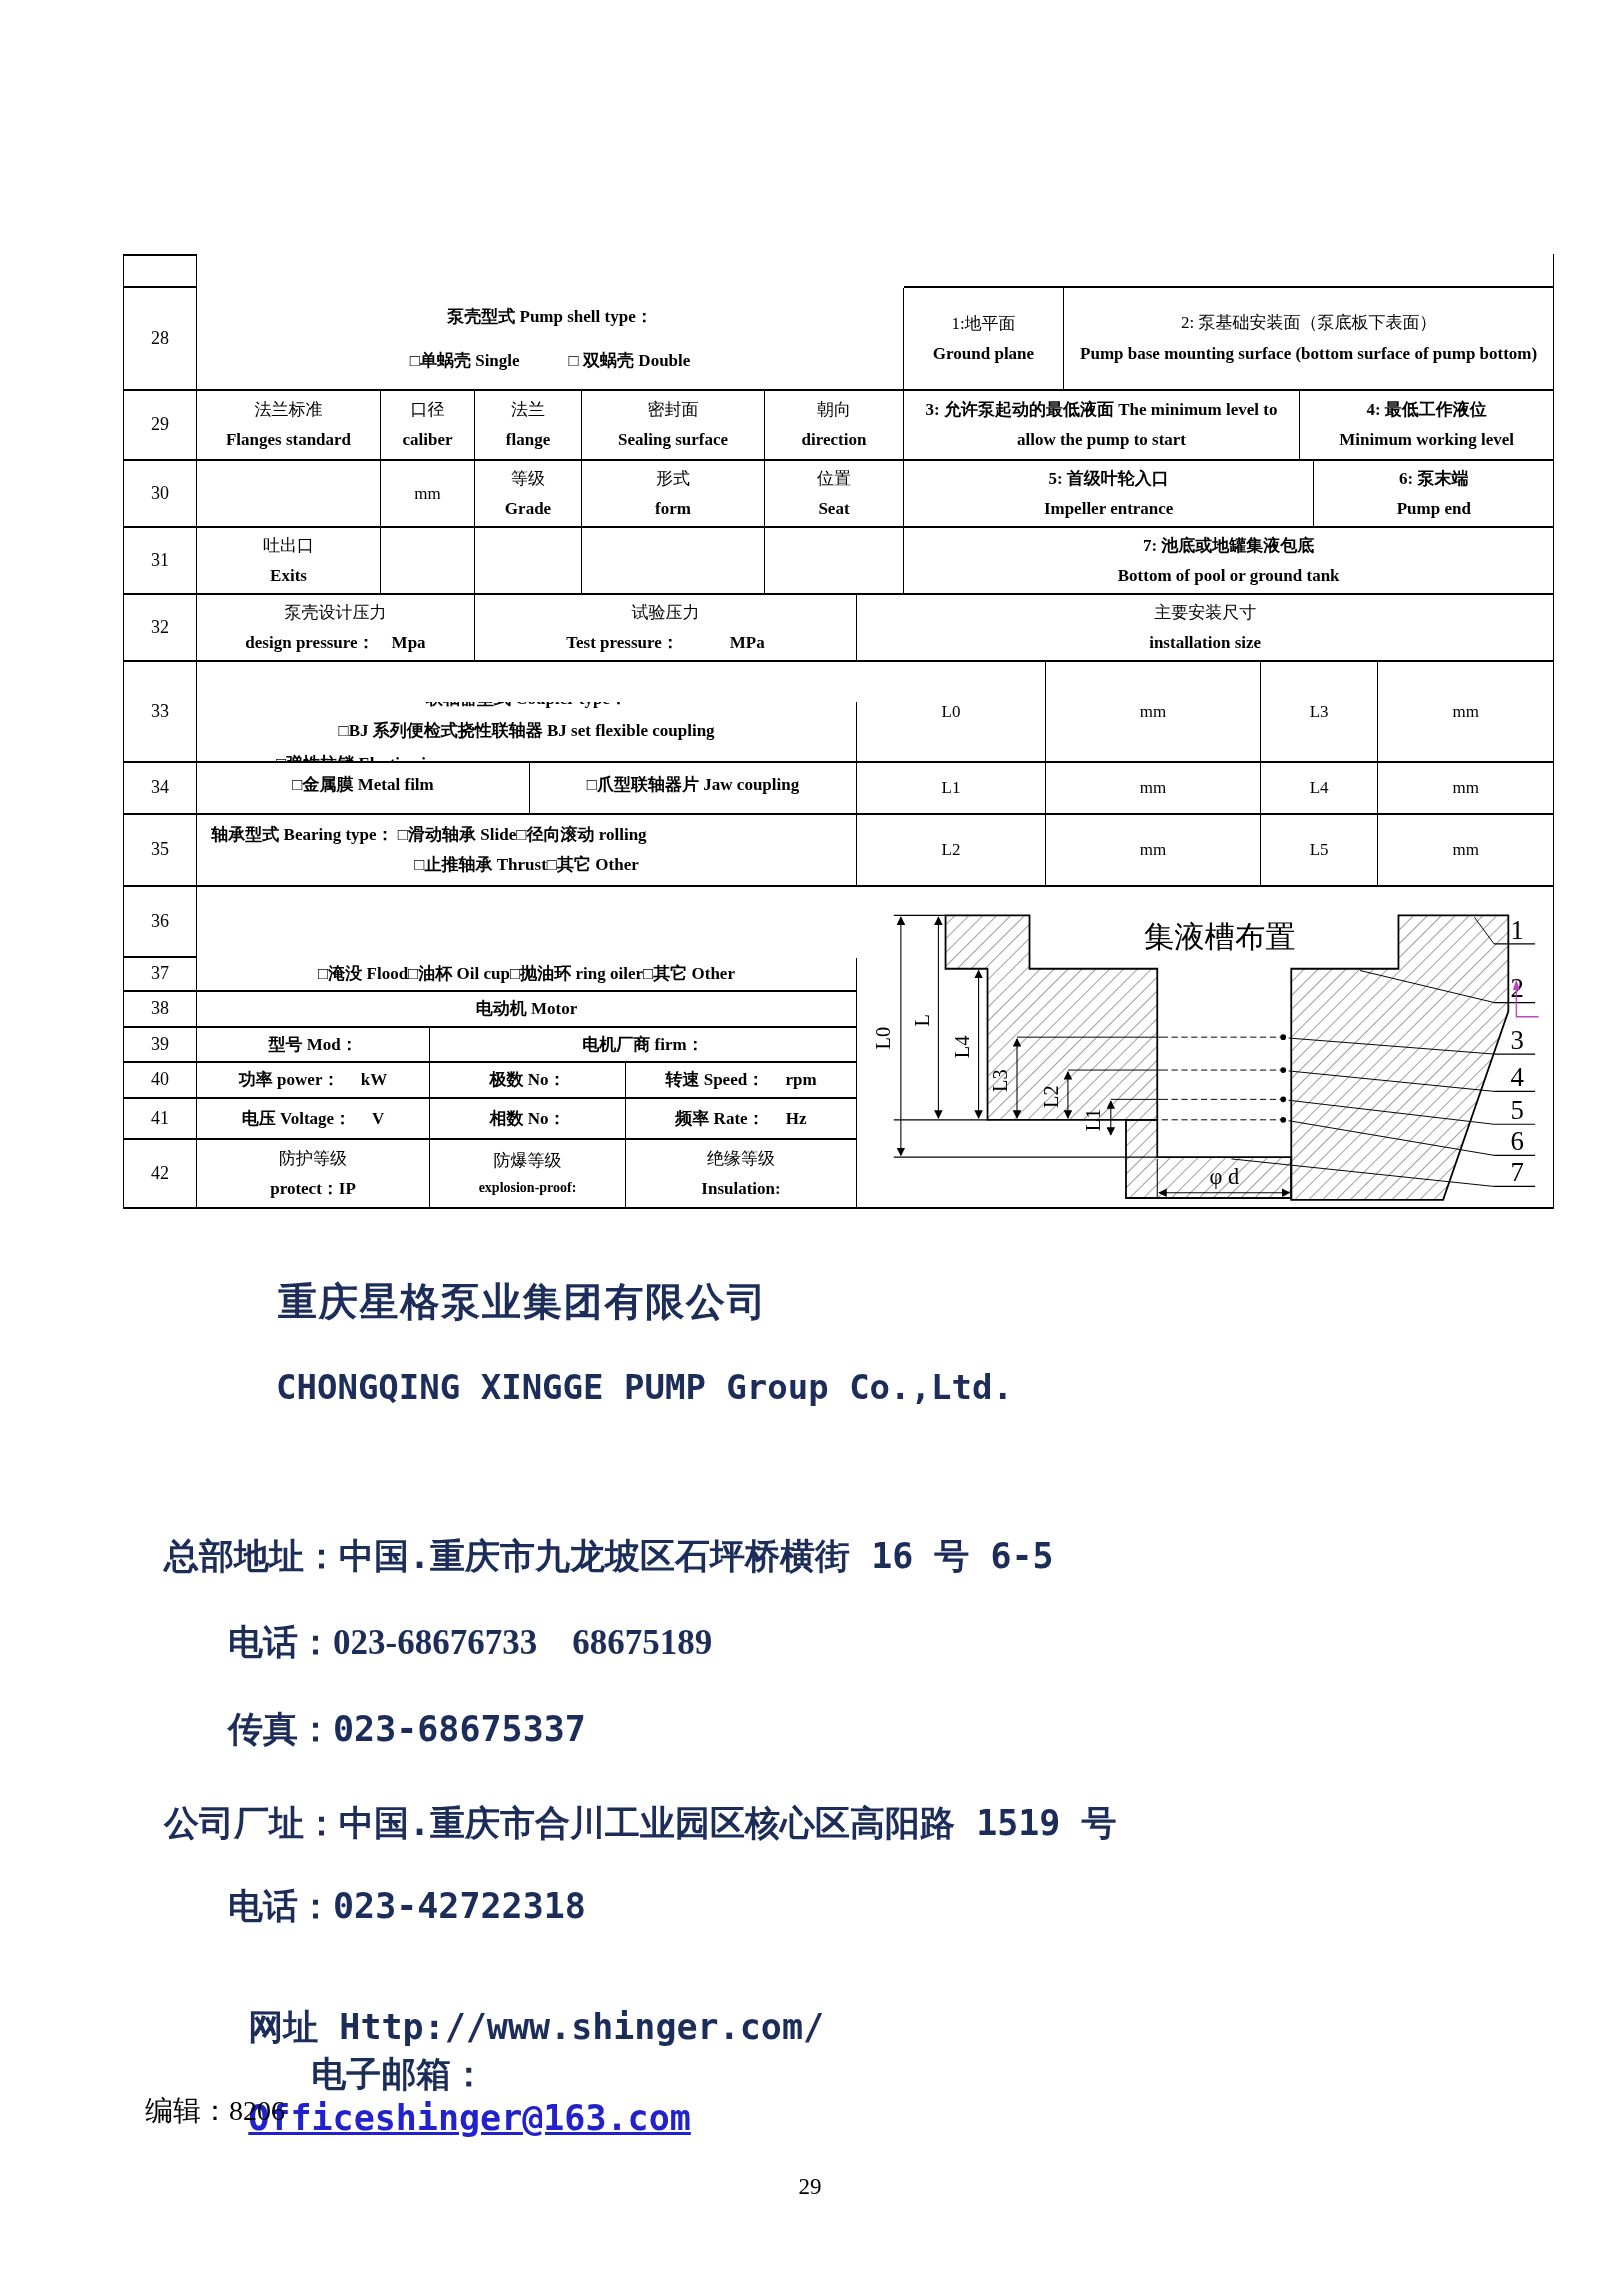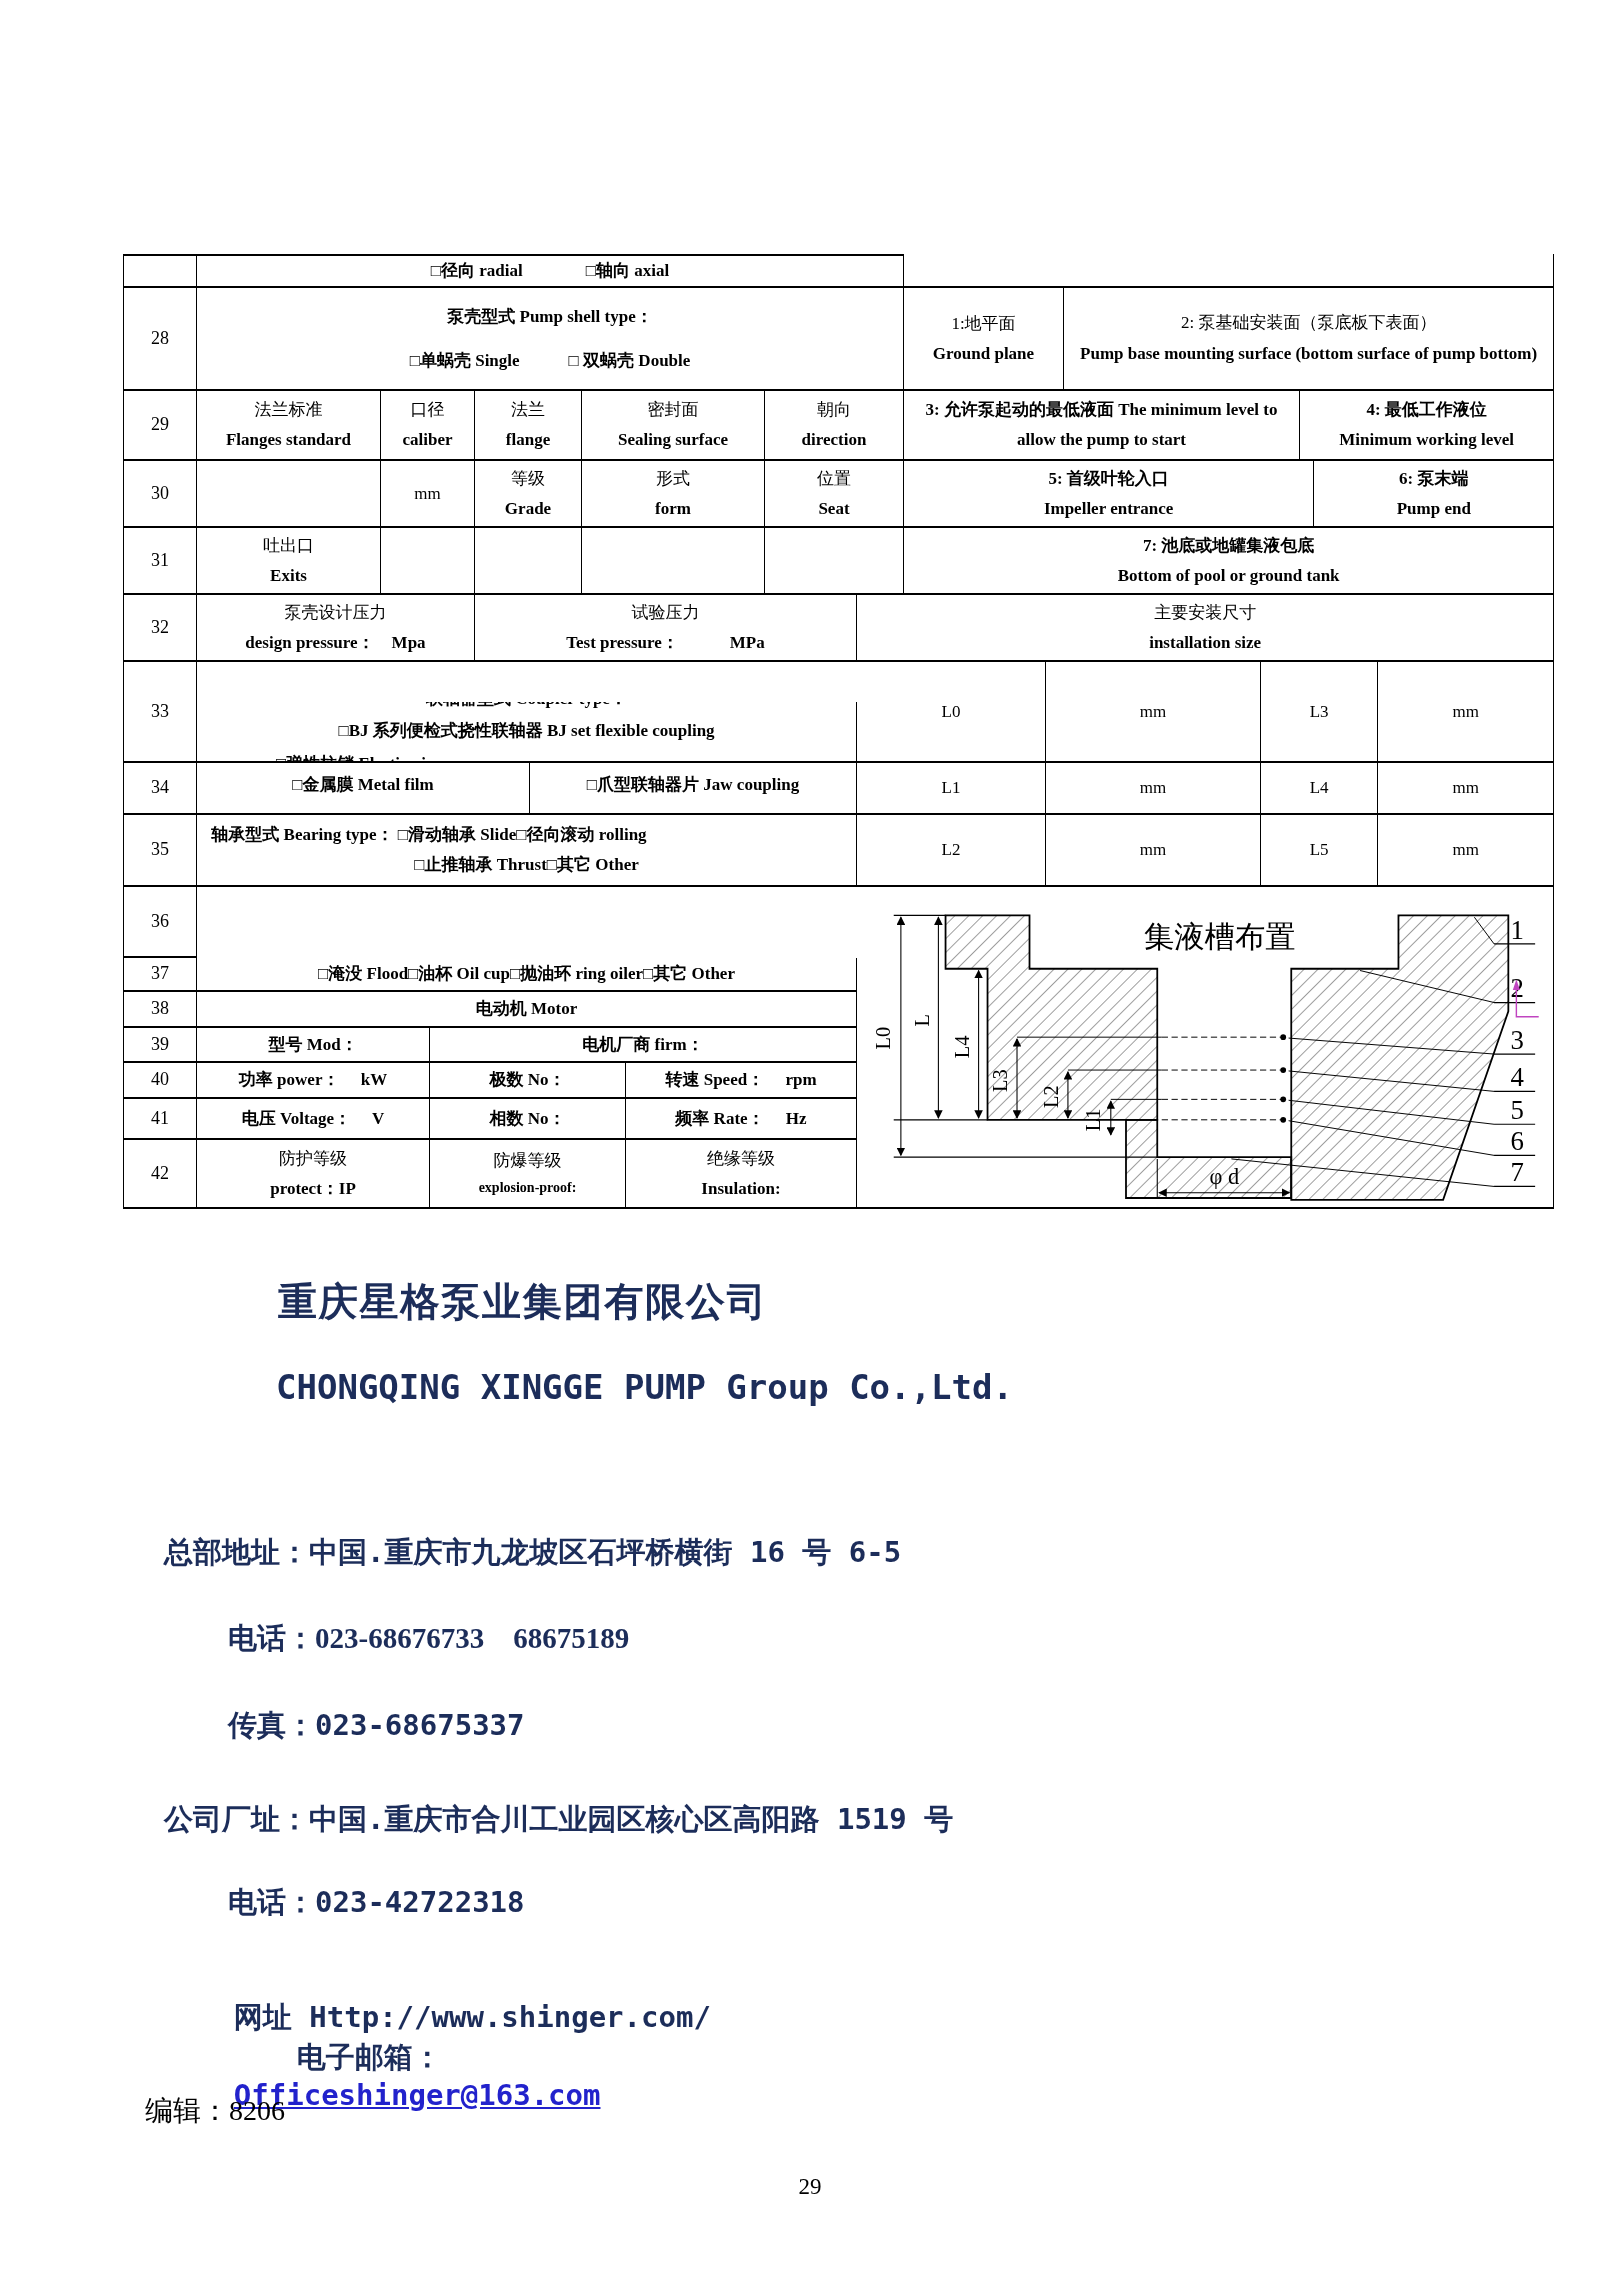--- a/index.html
+++ b/index.html
@@ -54,12 +54,6 @@
   <div class="tbl">
 
     <div class="c bt num" style="grid-area:1/1/2/2"></div>
-    <div class="c bt" style="grid-area:1/2/2/11">
-      <div class="optrow">
-        <span class="ln">□径向 radial</span>
-        <span class="ln">□轴向 axial</span>
-      </div>
-    </div>
     <div class="fc" style="grid-area:1/11/2/18"></div>
 
     <div class="c num" style="grid-area:2/1/3/2">28</div>

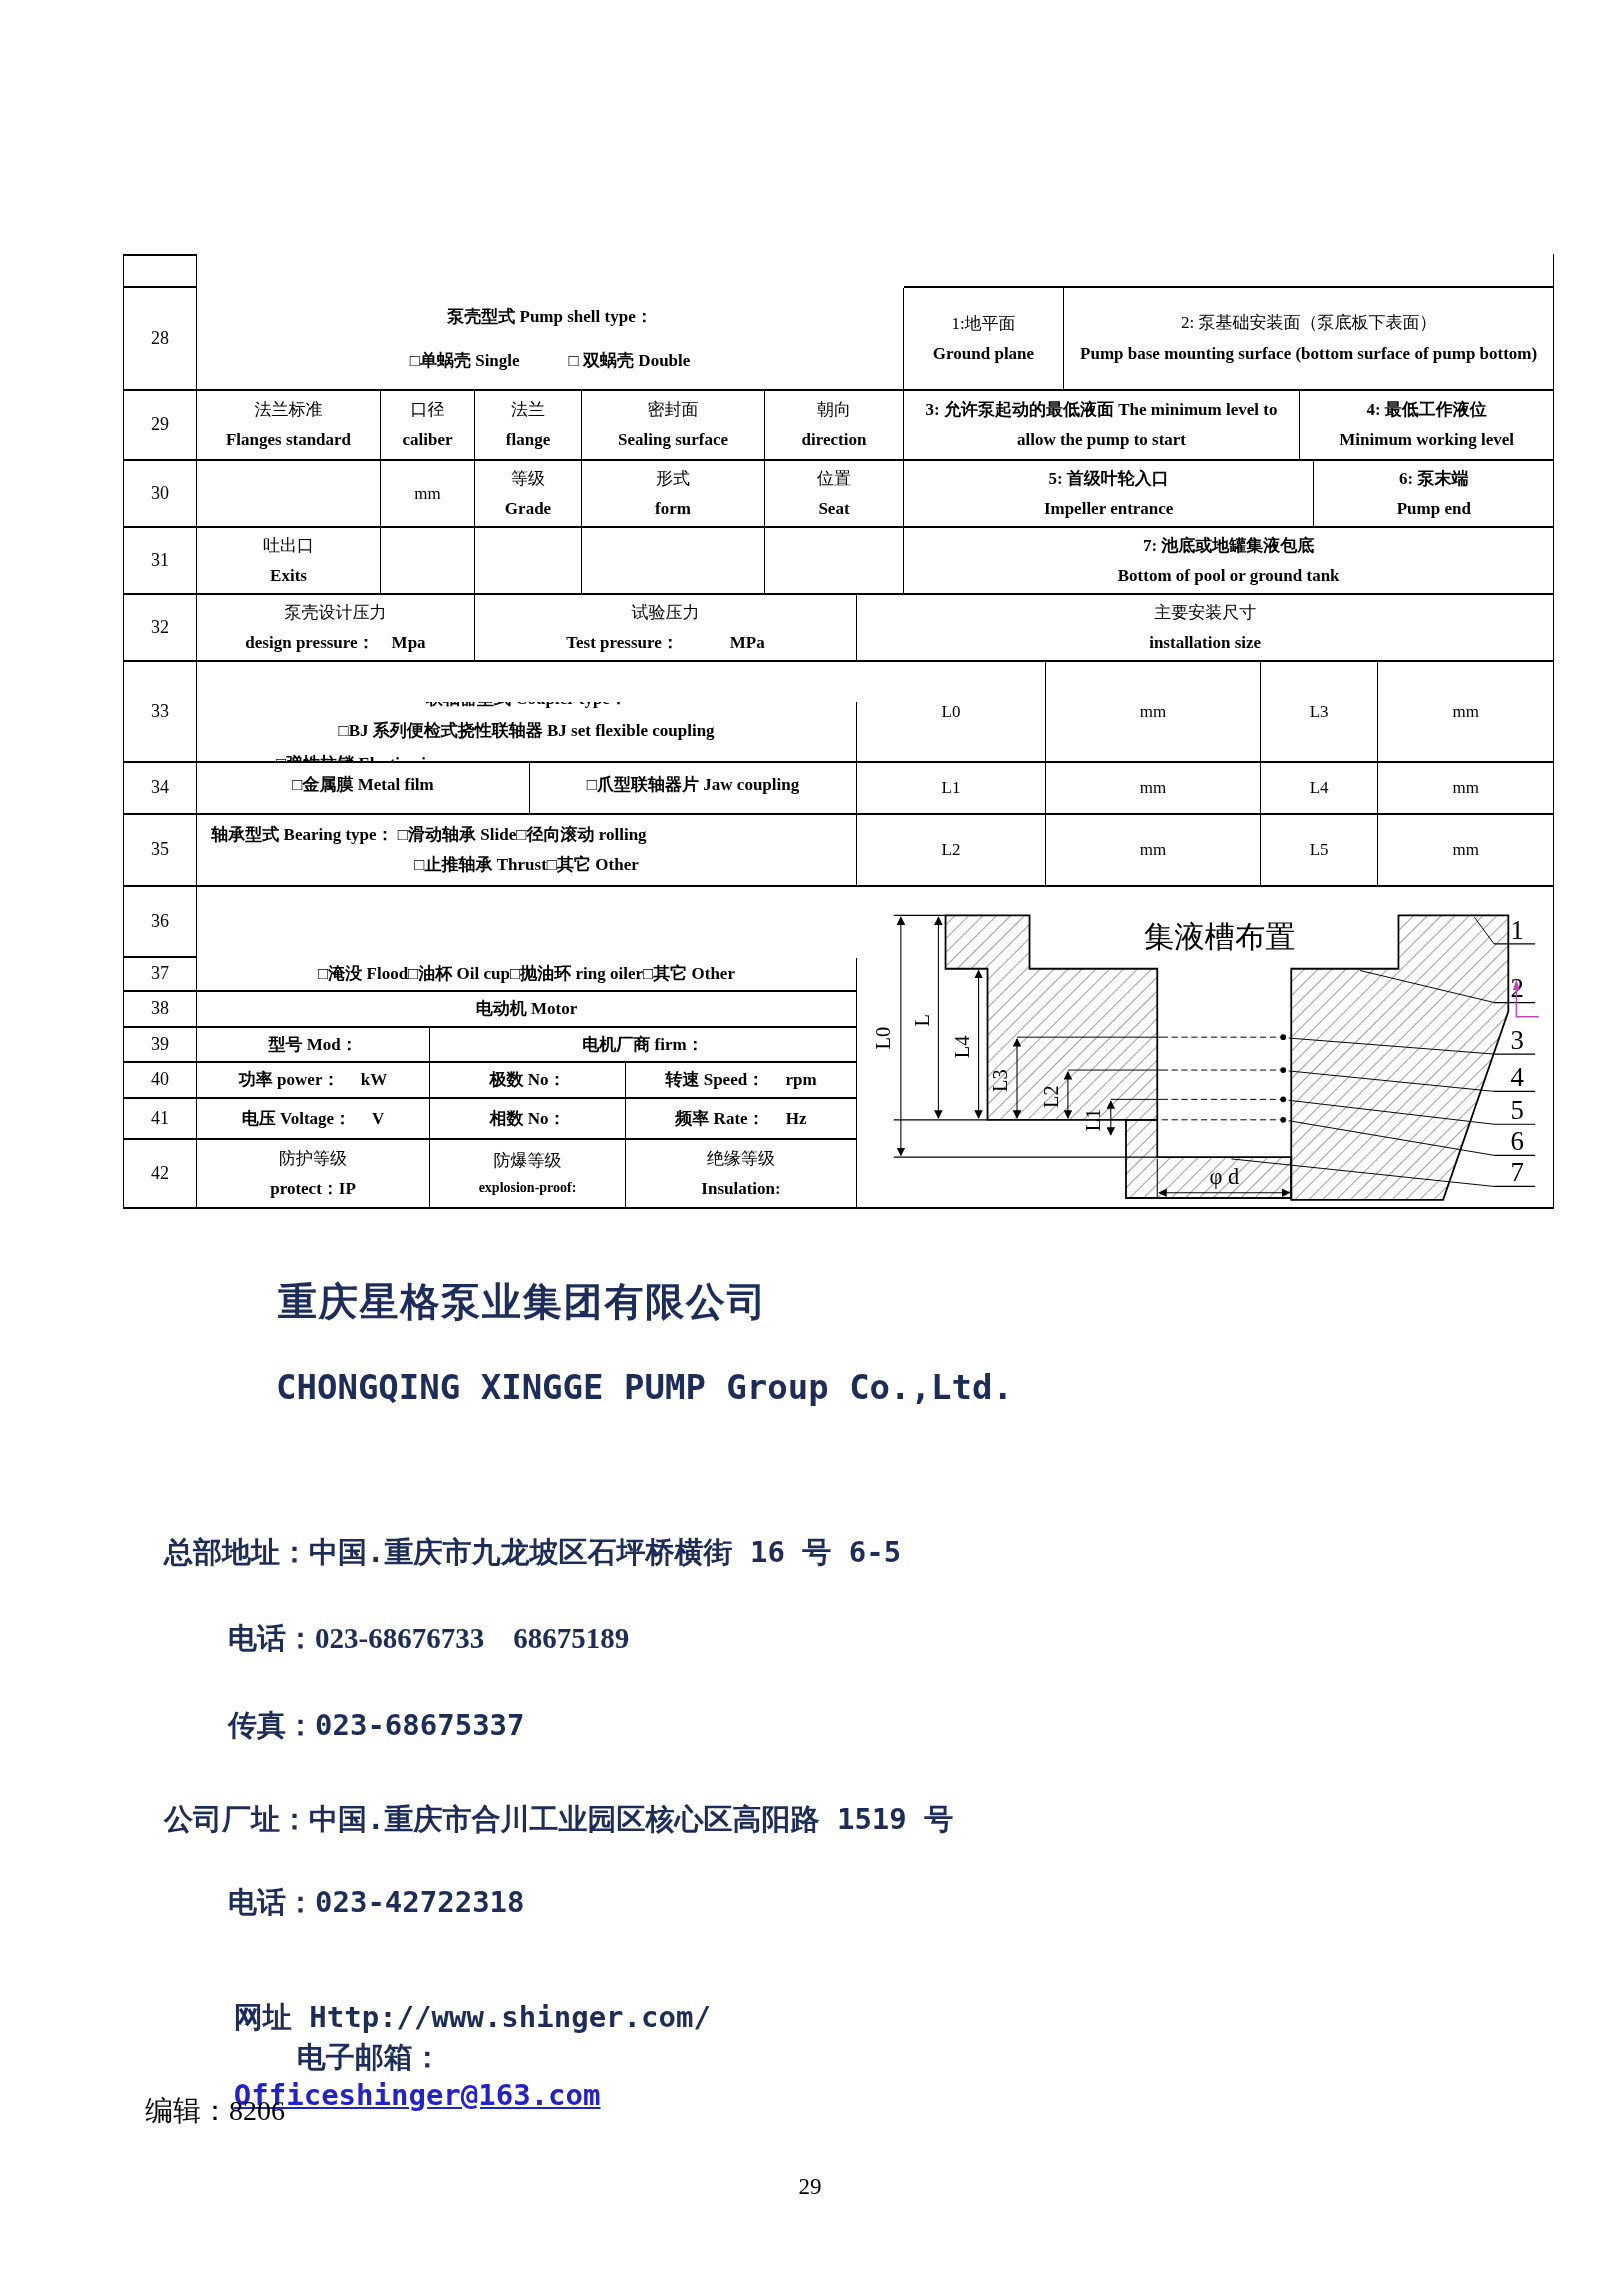--- a/index.html
+++ b/index.html
@@ -30,7 +30,7 @@
 
   
   .fline{position:absolute;font-family:"DejaVu Sans Mono","Liberation Serif",serif;
-         font-weight:700;color:#1c2d5a;white-space:pre;font-size:29px;}
+         font-weight:700;color:#1c2d5a;white-space:pre;font-size:35px;}
   .co-zh{left:278px;top:1275px;font-size:39px;letter-spacing:1.8px;}
   .co-en{left:276px;top:1367px;font-size:34px;}
   .a1{left:164px;top:1533px;}

